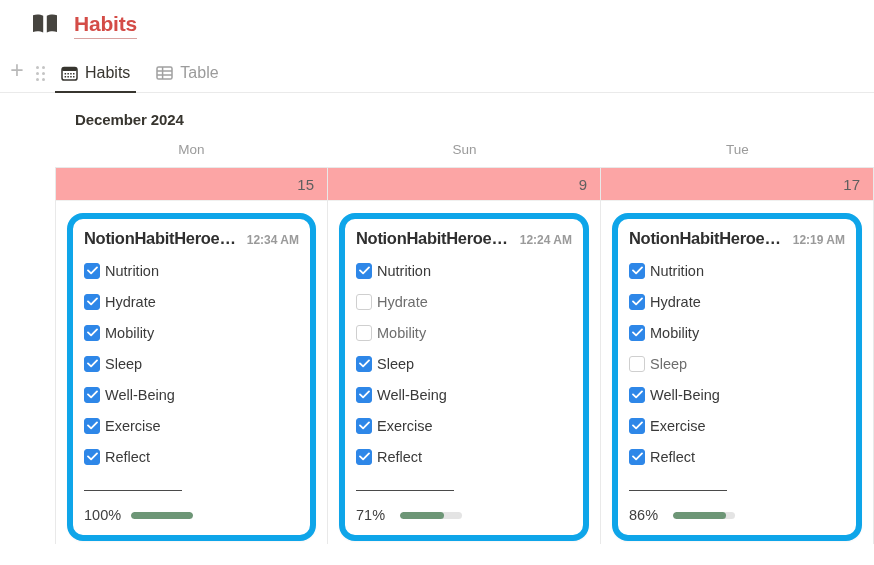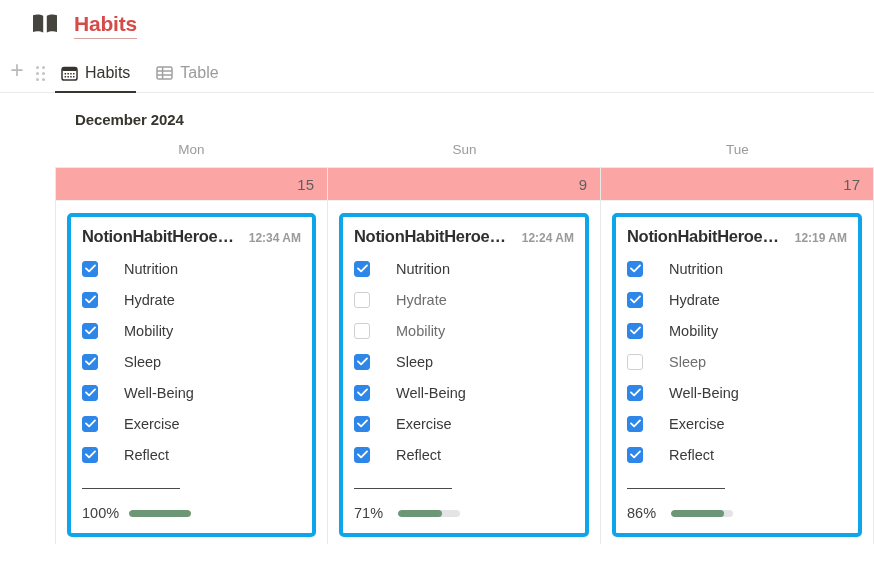--- a/index.html
+++ b/index.html
@@ -159,8 +159,8 @@
   .habit-card {
     margin: 12px 11px 0 11px;
     background: #ffffff;
-    border: 4px solid #0ea5e9;
-    border-radius: 5px;
+    border: 6px solid #0ea5e9;
+    border-radius: 16px;
     box-shadow: 0 1px 2px rgba(15,15,15,0.04);
     padding: 10px 11px 12px 11px;
   }

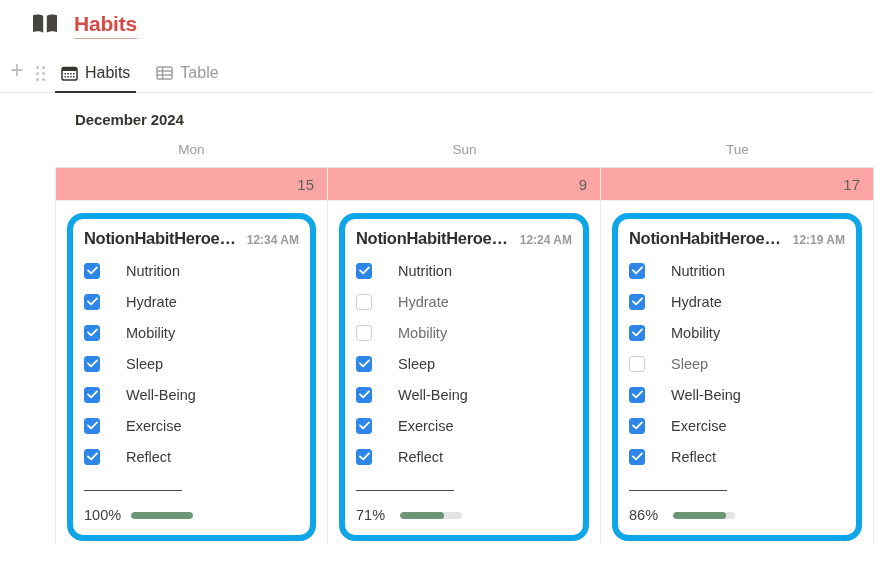--- a/index.html
+++ b/index.html
@@ -190,7 +190,7 @@
   .habit-item {
     display: flex;
     align-items: center;
-    gap: 26px;
+    gap: 5px;
     height: 31px;
   }
   .cbox {

